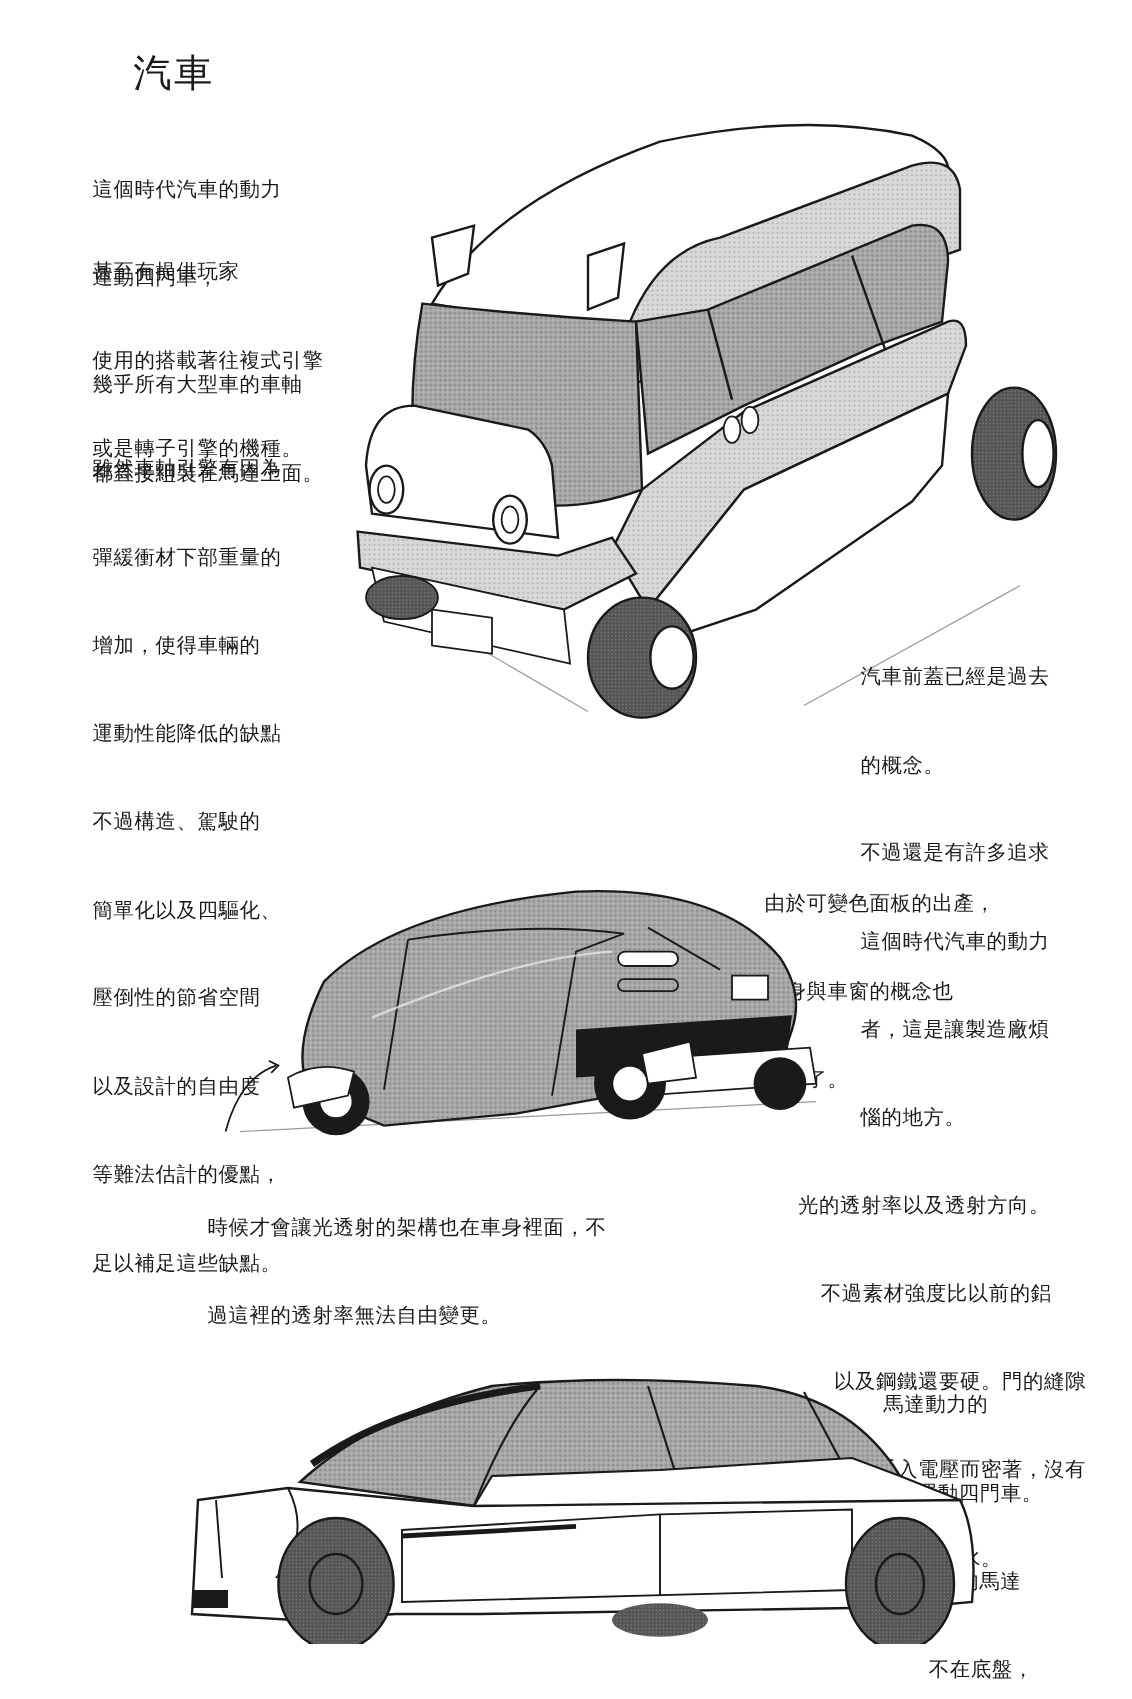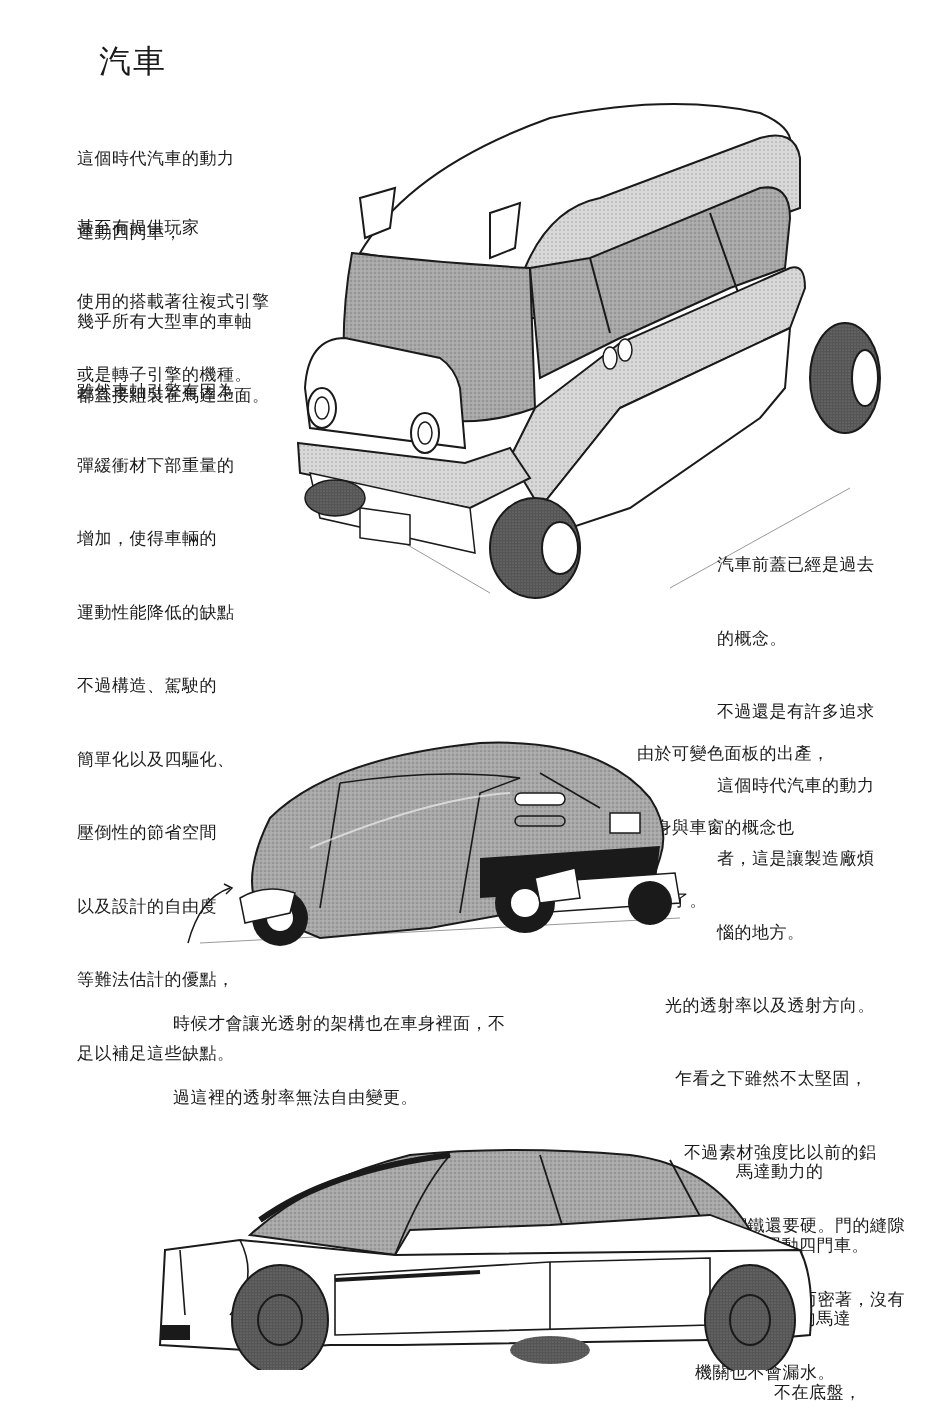--- a/index.html
+++ b/index.html
@@ -5,7 +5,7 @@
   html, body { margin: 0; padding: 0; background: #ffffff; }
   body { width: 943px; height: 1416px; position: relative; overflow: hidden;
          font-family: "DejaVu Sans", sans-serif; color: #1a1a1a; }
-  .title { position: absolute; left: 99px; top: 40px; font-size: 32px; letter-spacing: 2px; font-weight: normal; }
+  .title { position: absolute; left: 111px; top: 40px; font-size: 32px; letter-spacing: 2px; font-weight: normal; }
   .block { position: absolute; font-size: 17px; line-height: 24.5px; white-space: pre; letter-spacing: 0.5px; }
   .line { display: block; }
   svg { position: absolute; }

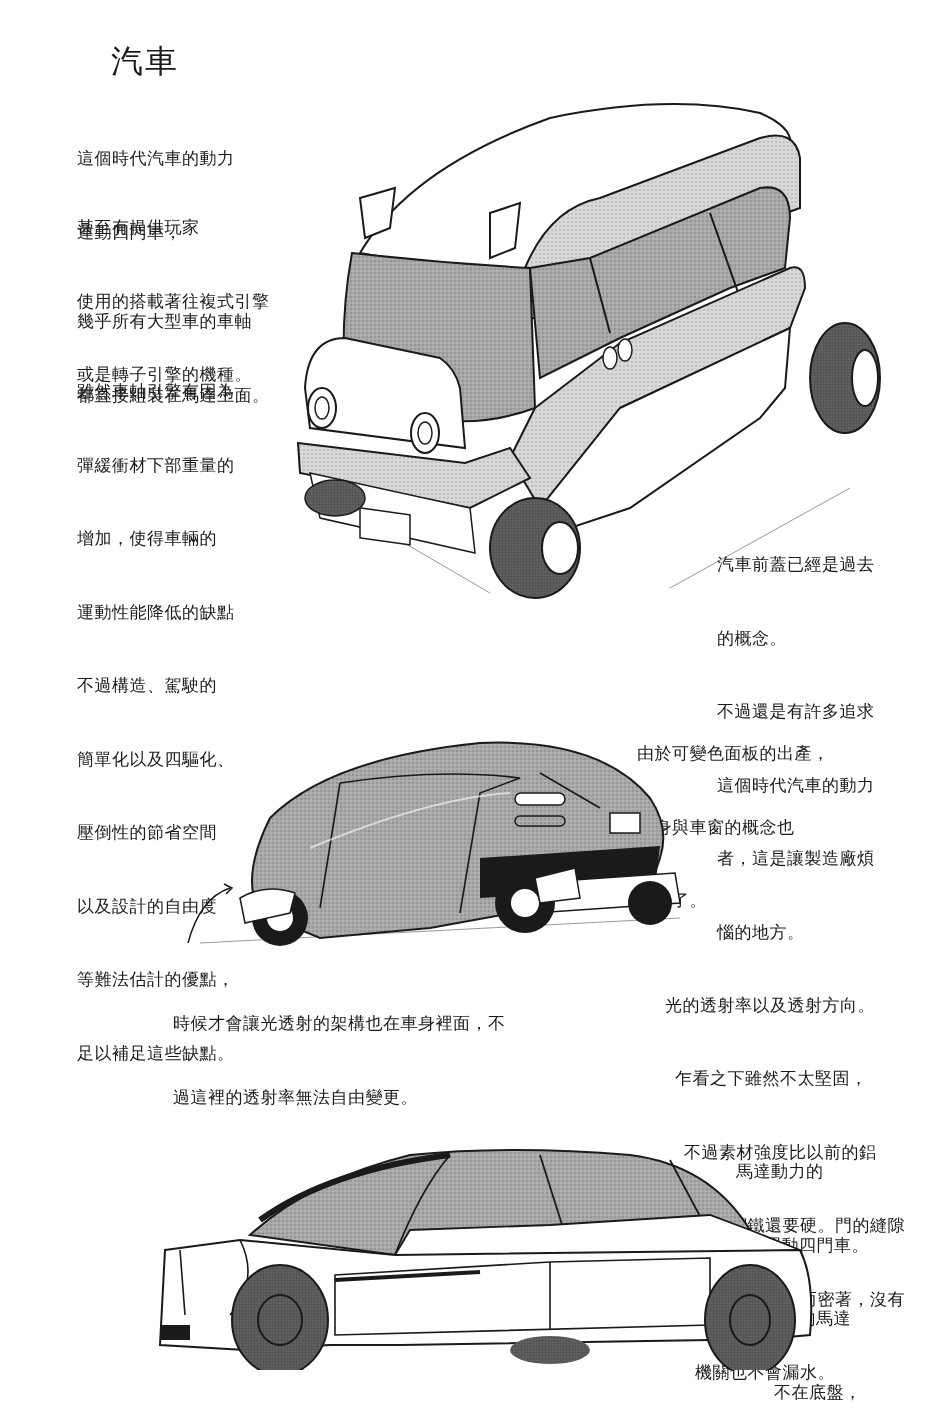--- a/index.html
+++ b/index.html
@@ -112,7 +112,6 @@
   <span class="line">車身與車窗的概念也</span>
   <span class="line">消失了。</span>
   <span class="line" style="padding-left:28px;margin-top:31px;">光的透射率以及透射方向。</span>
-  <span class="line" style="padding-left:38px;">乍看之下雖然不太堅固，</span>
   <span class="line" style="padding-left:47px;">不過素材強度比以前的鋁</span>
   <span class="line" style="padding-left:58px;">以及鋼鐵還要硬。門的縫隙</span>
   <span class="line" style="padding-left:58px;">藉由通入電壓而密著，沒有</span>

